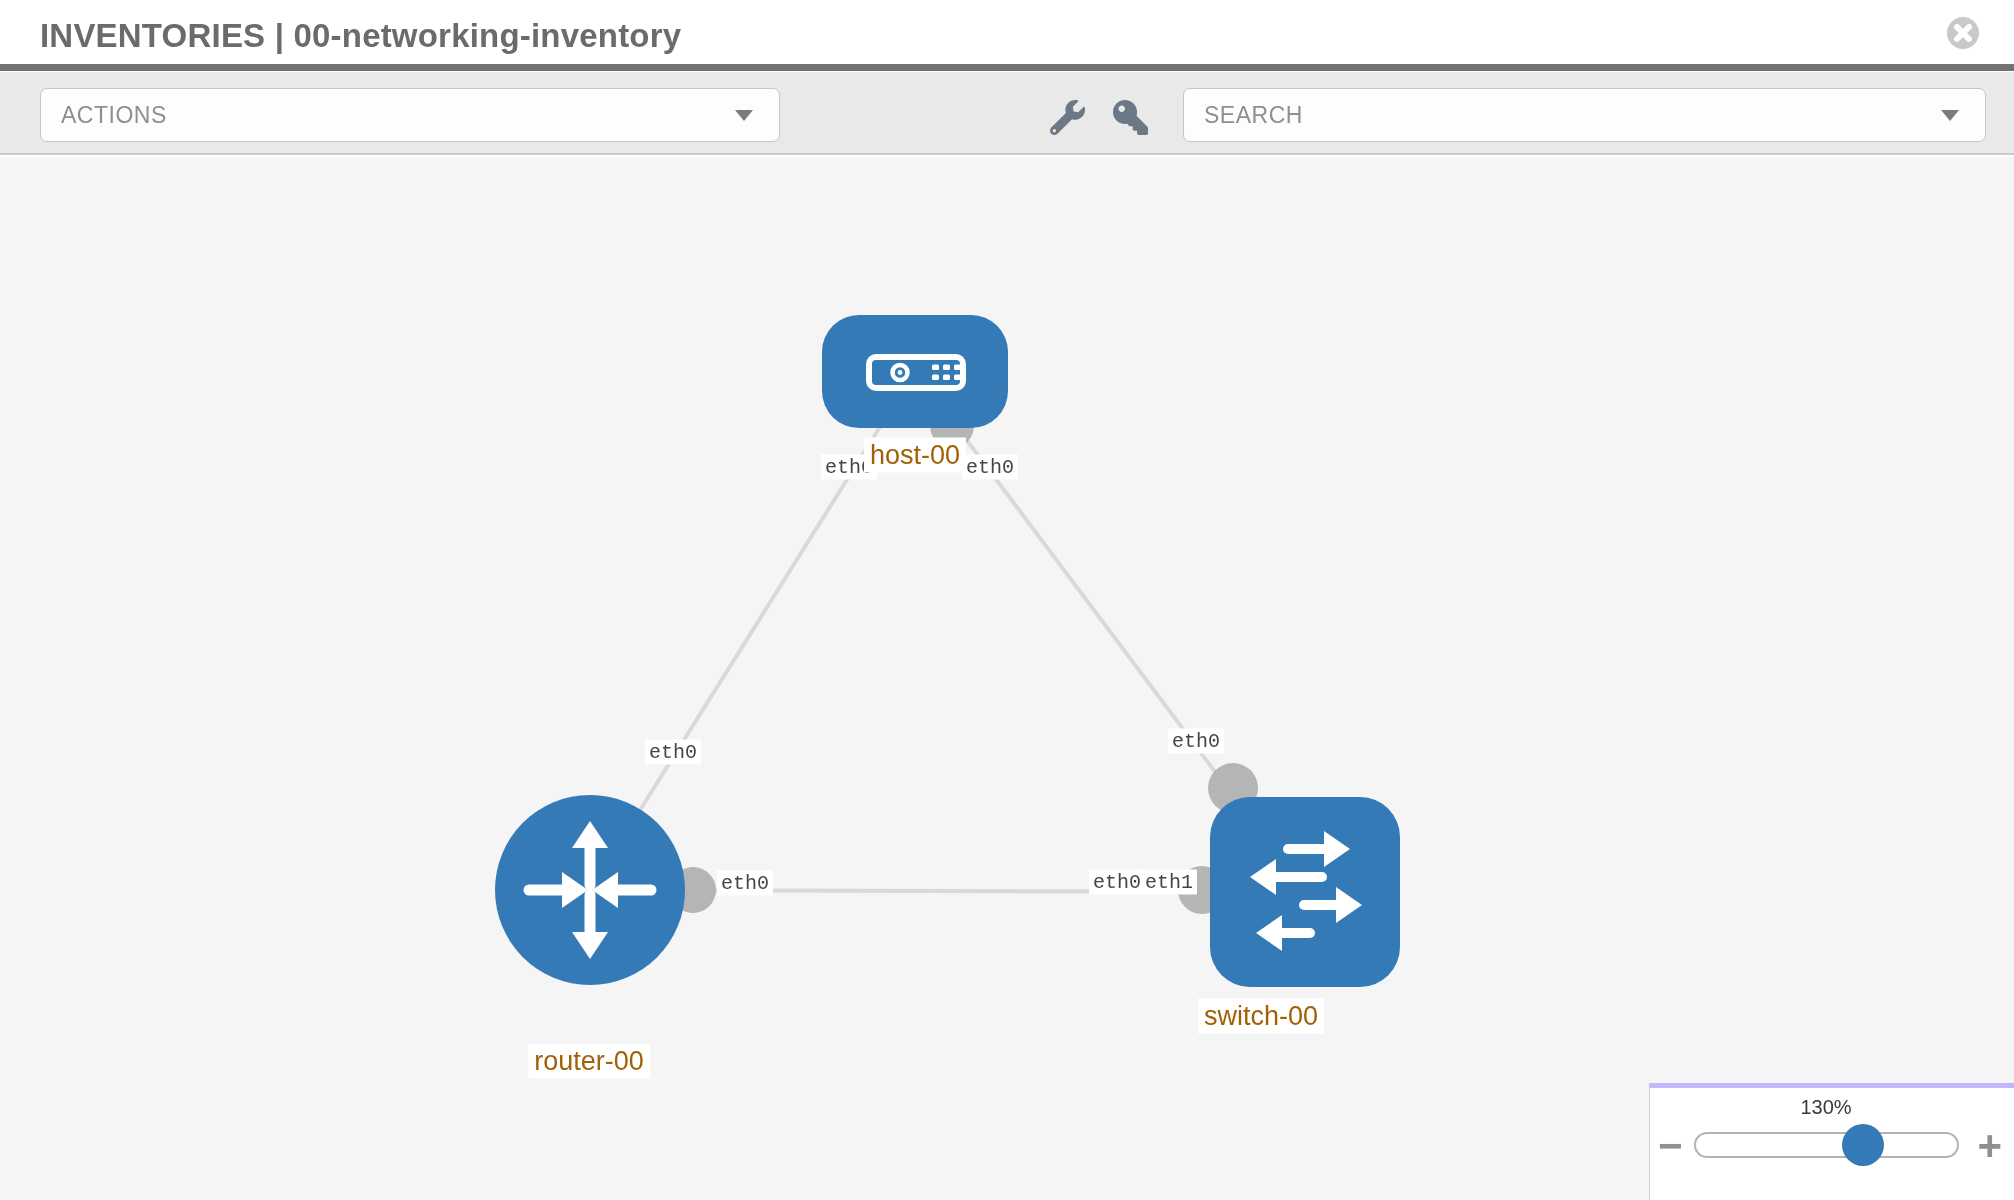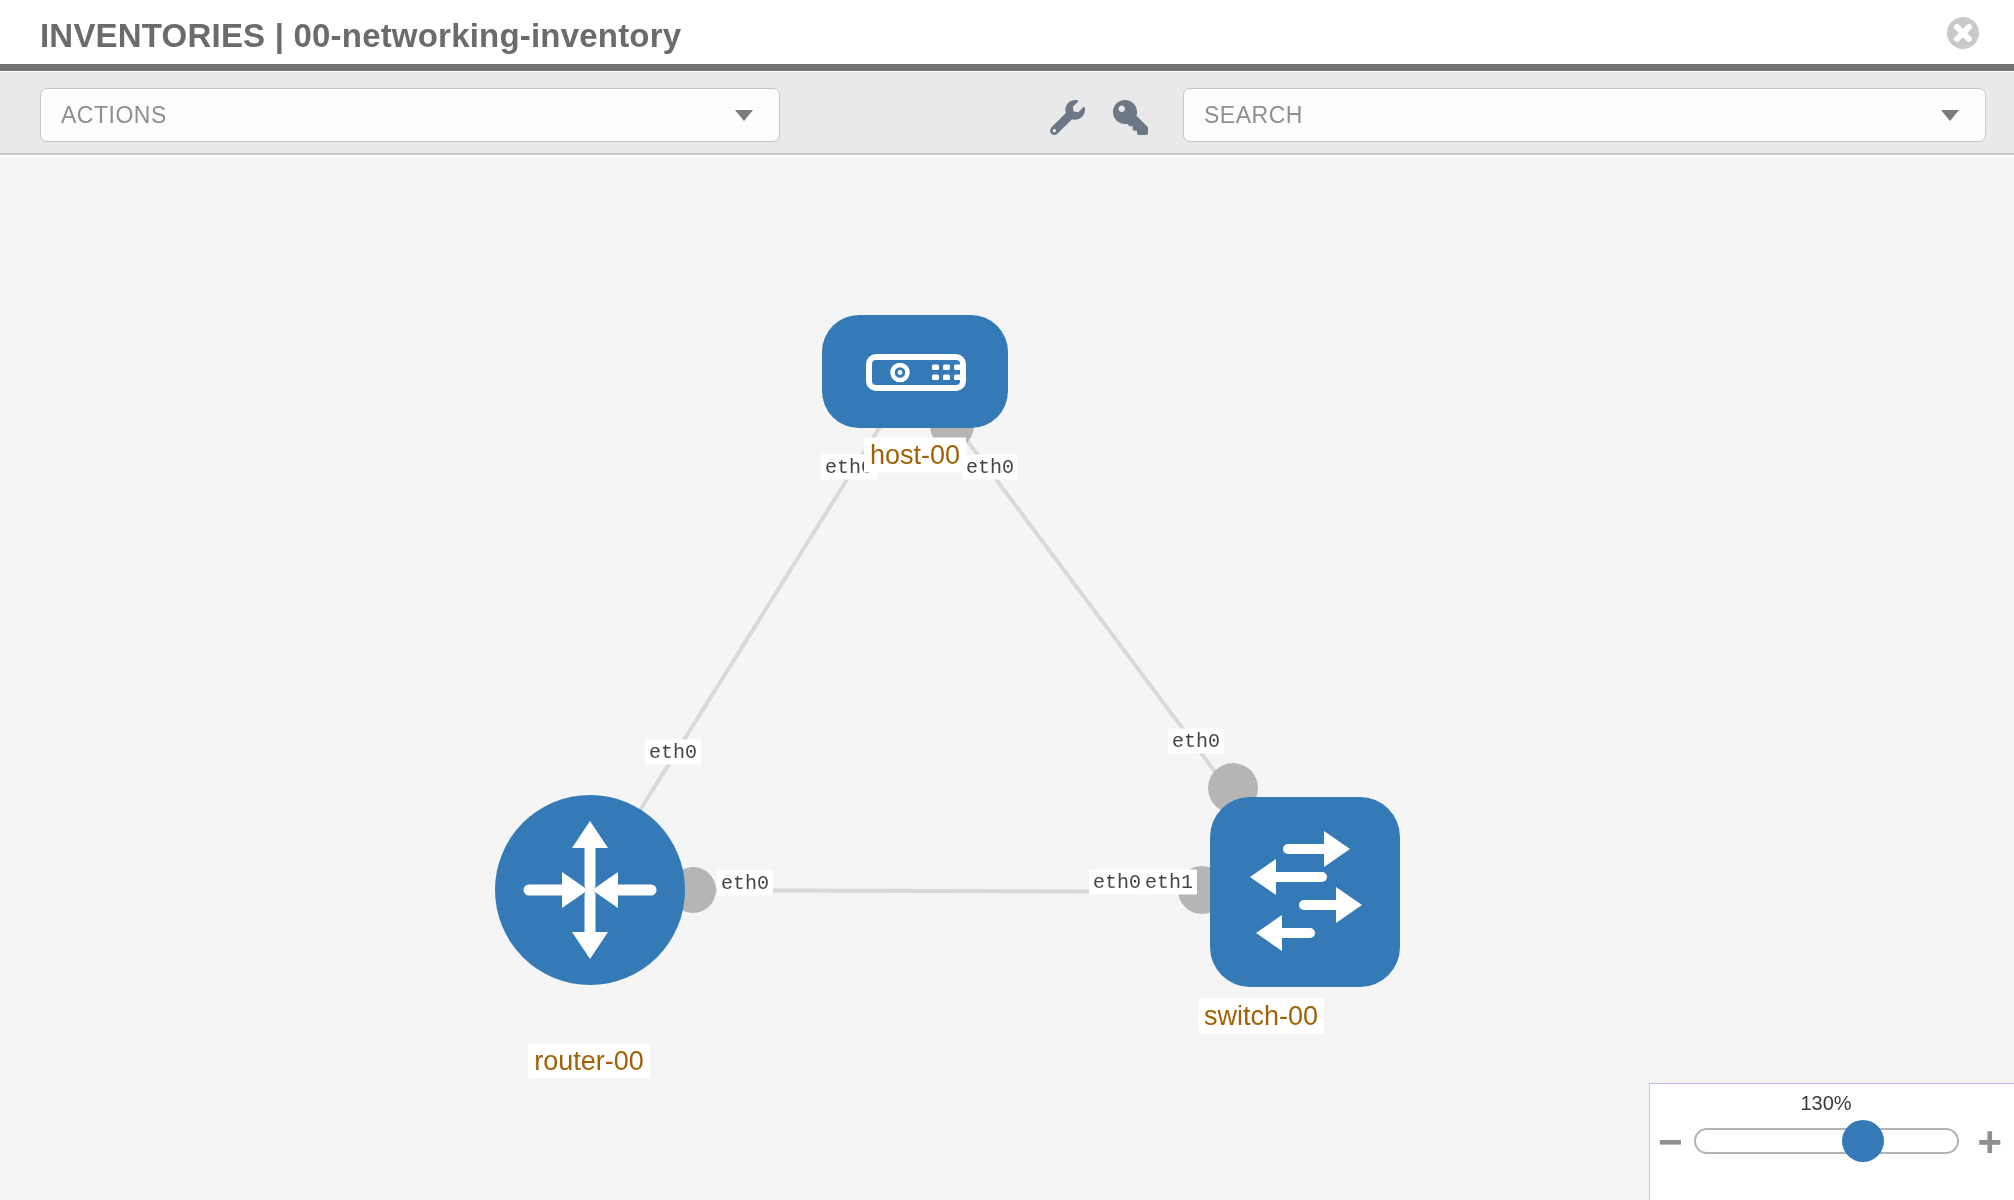--- a/index.html
+++ b/index.html
@@ -85,7 +85,7 @@
   
   .zoom-panel {
     position:absolute; left:1649px; top:1083px; width:365px; height:117px;
-    background:#ffffff; border-top:1px solid #c4b5fd; border-left:1px solid #cfcfcf;
+    background:#ffffff; border-top:5px solid #c4b5fd; border-left:1px solid #cfcfcf;
     z-index:10;
   }
   .zoom-level {

